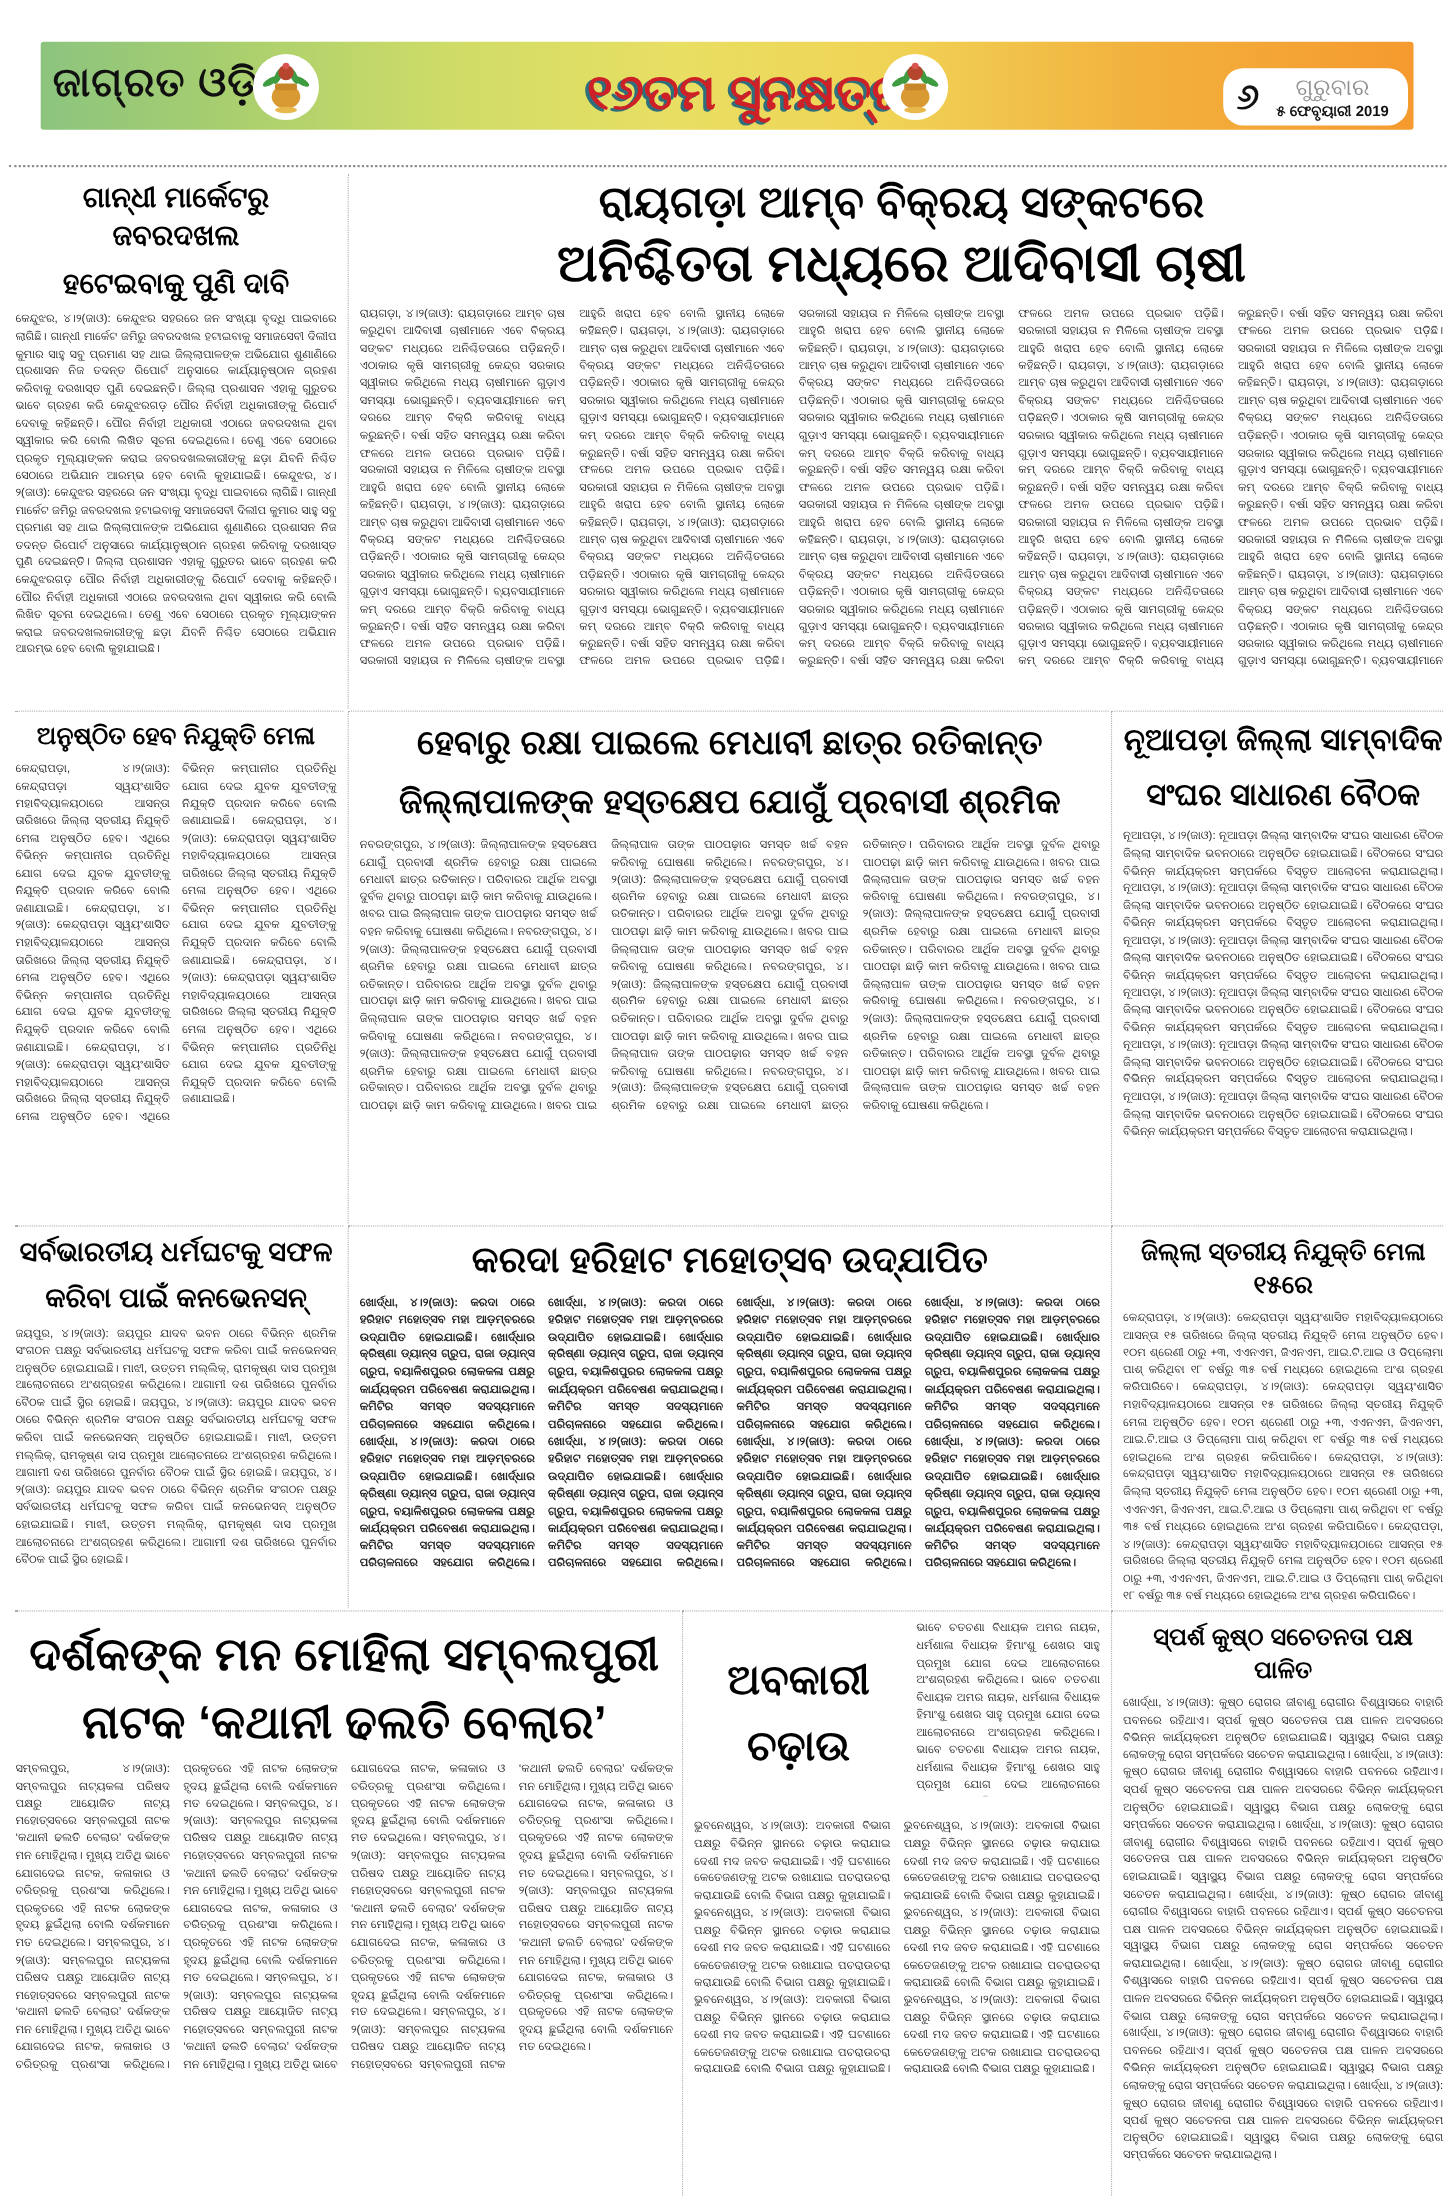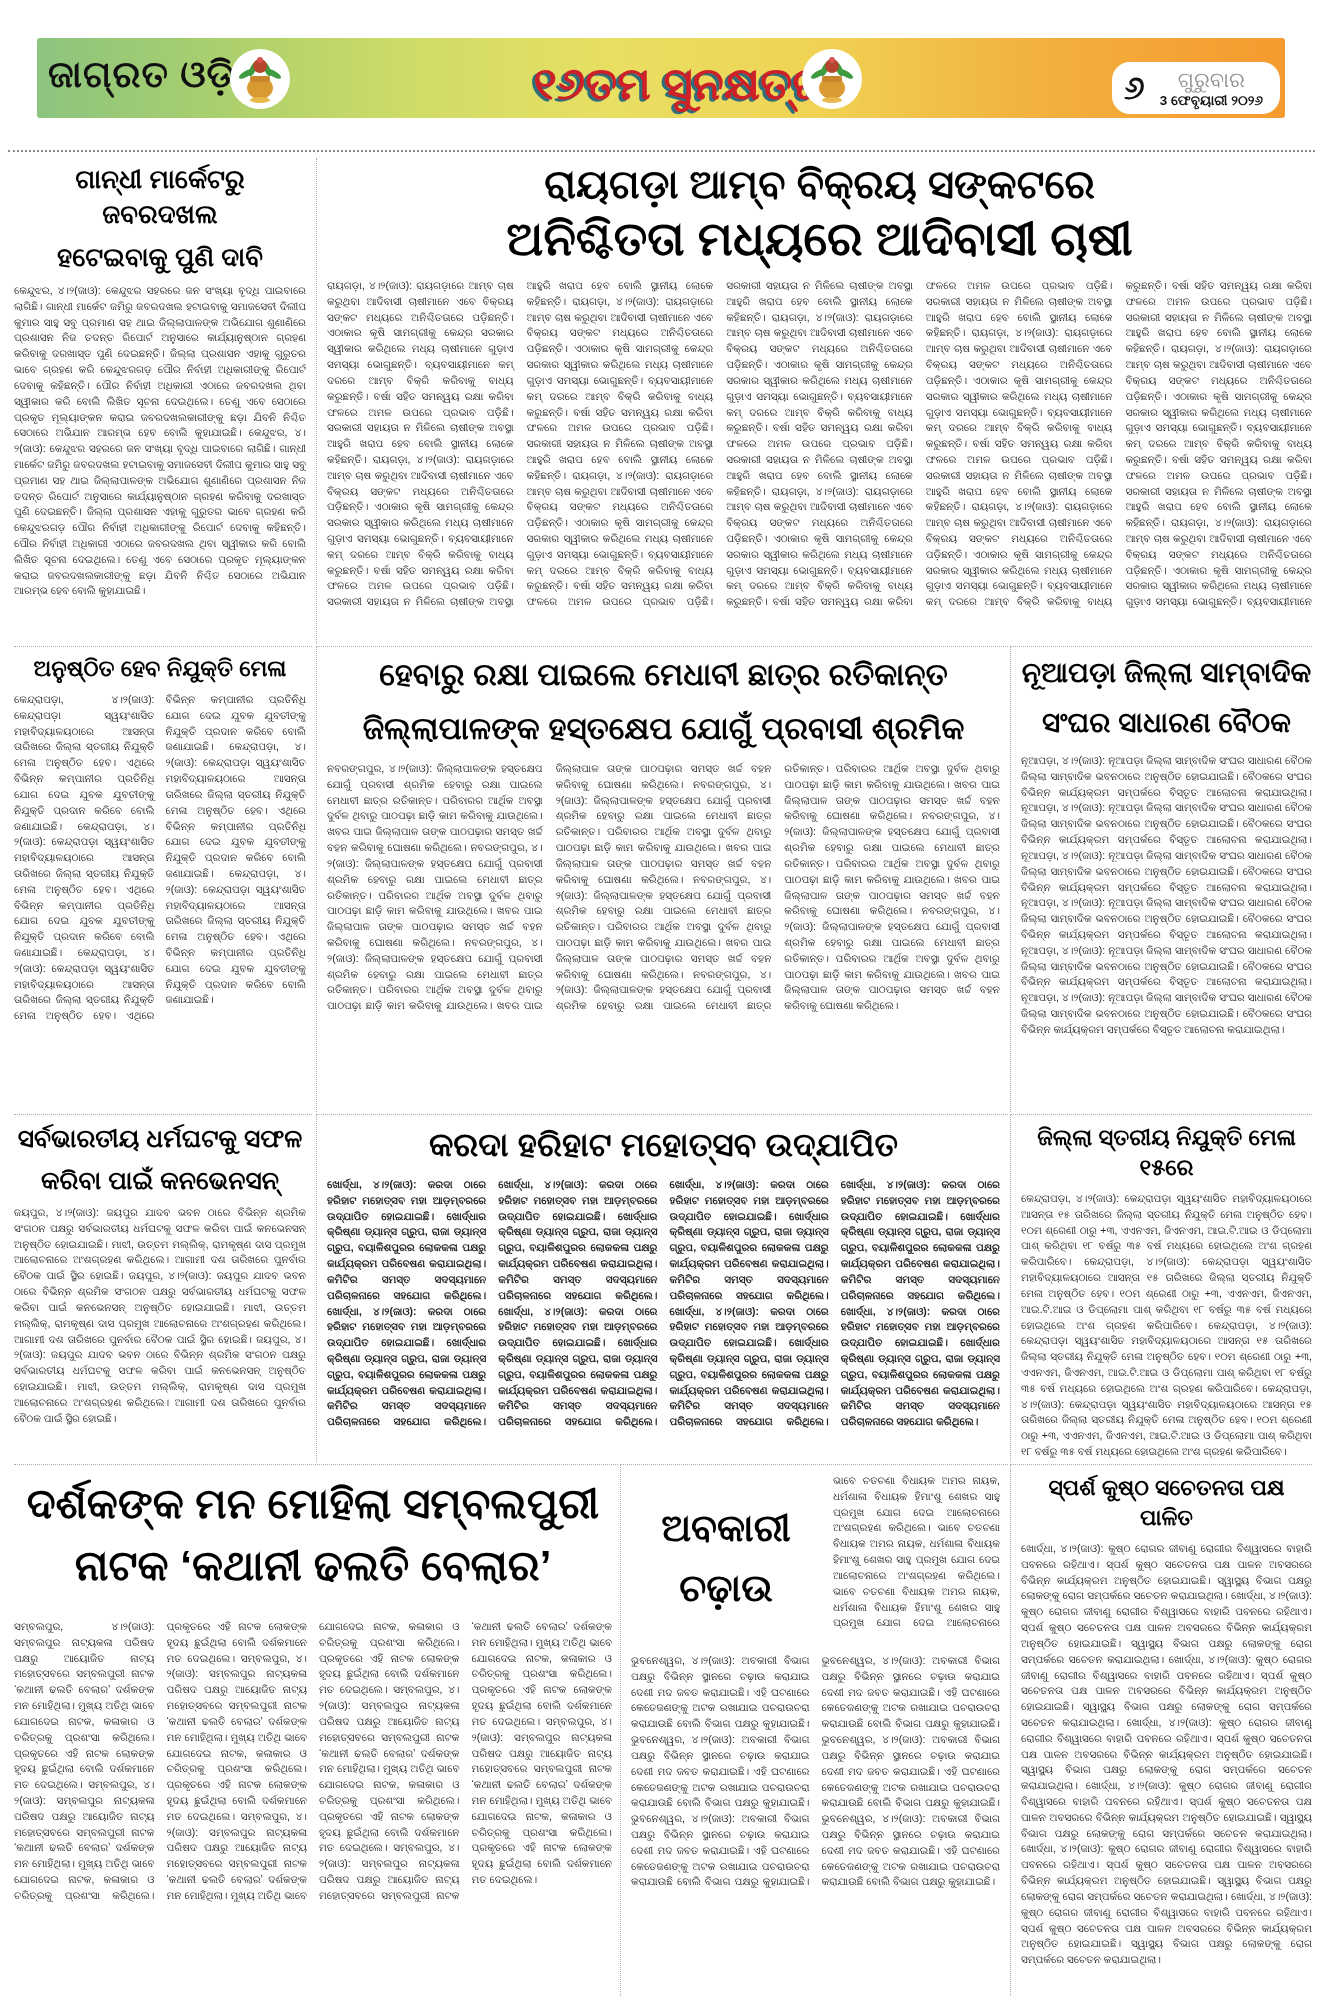--- a/index.html
+++ b/index.html
@@ -129,7 +129,7 @@
       <span class="page-no">୬</span>
       <span class="day-date">
         <span class="day">ଗୁରୁବାର</span>
-        <span class="pdate">3 ଫେବୃୟାରୀ ୨୦୨୬</span>
+        <span class="pdate">୫ ଫେବୃୟାରୀ 2019</span>
       </span>
     </div>
   </header>

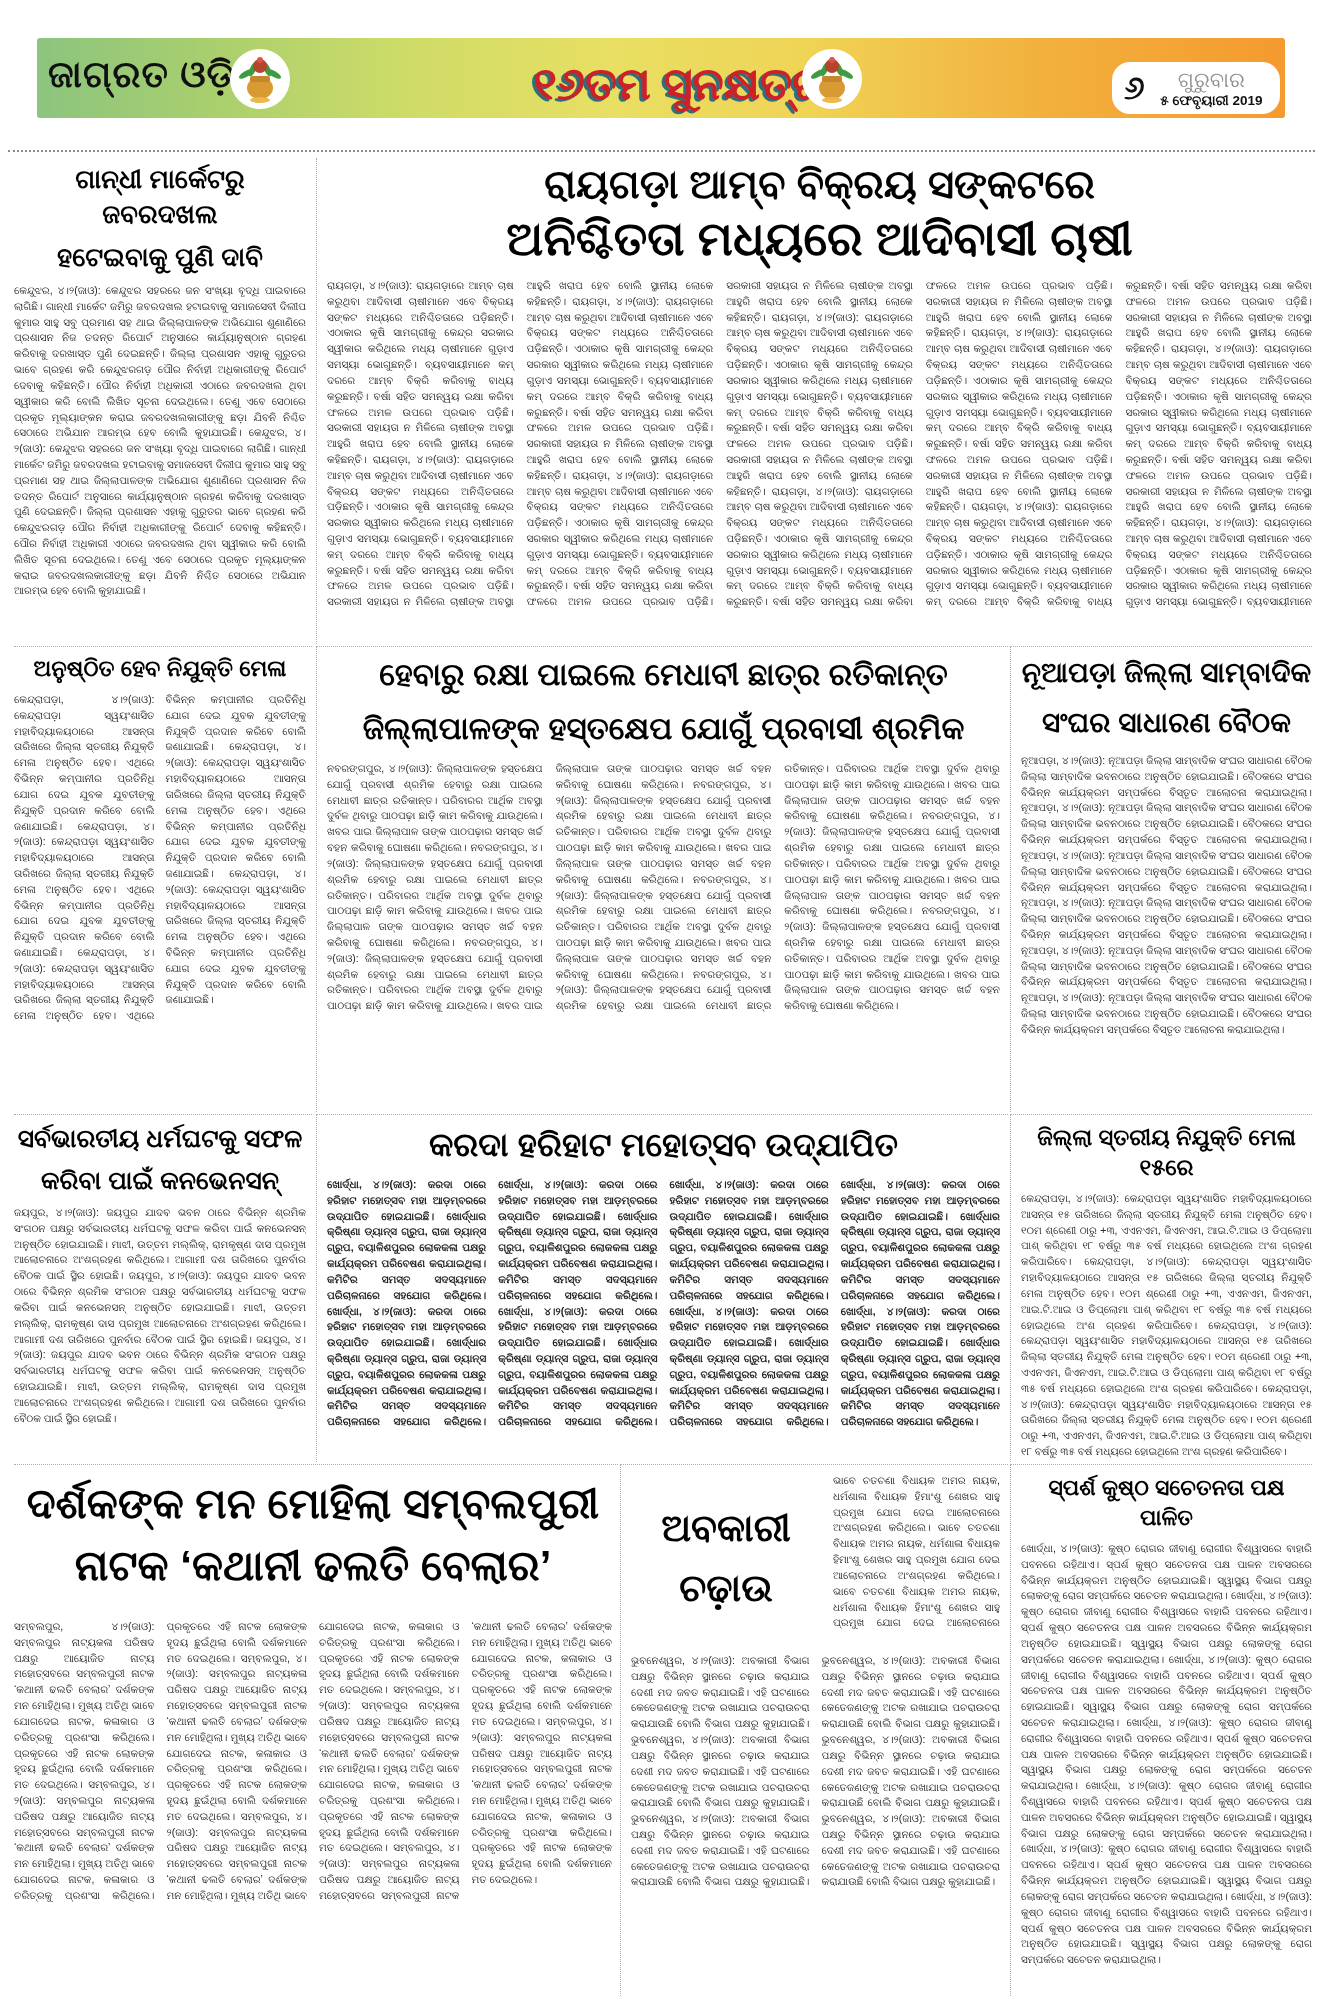--- a/index.html
+++ b/index.html
@@ -72,7 +72,7 @@
   
   .a9{left:14px;top:1464px;width:604px;height:532px;padding:8px 6px 0 0;}
   .a9 .hl{font-size:42px;line-height:62px;}
-  .a9 .body-txt{margin-top:22px;height:318px;column-count:4;column-gap:12px;}
+  .a9 .body-txt{margin-top:4px;height:318px;column-count:4;column-gap:12px;}
   .a10{left:620px;top:1464px;width:388px;height:532px;padding:8px 8px 0 10px;}
   .a10 .head-row{display:flex;gap:12px;height:170px;}
   .a10 .hl{width:190px;font-size:38px;line-height:60px;align-self:center;}

